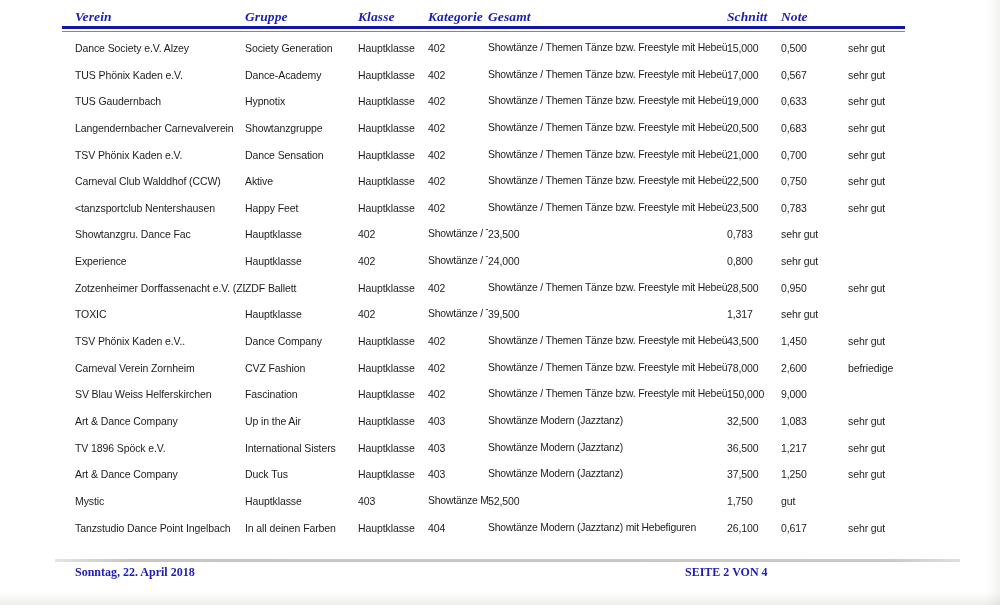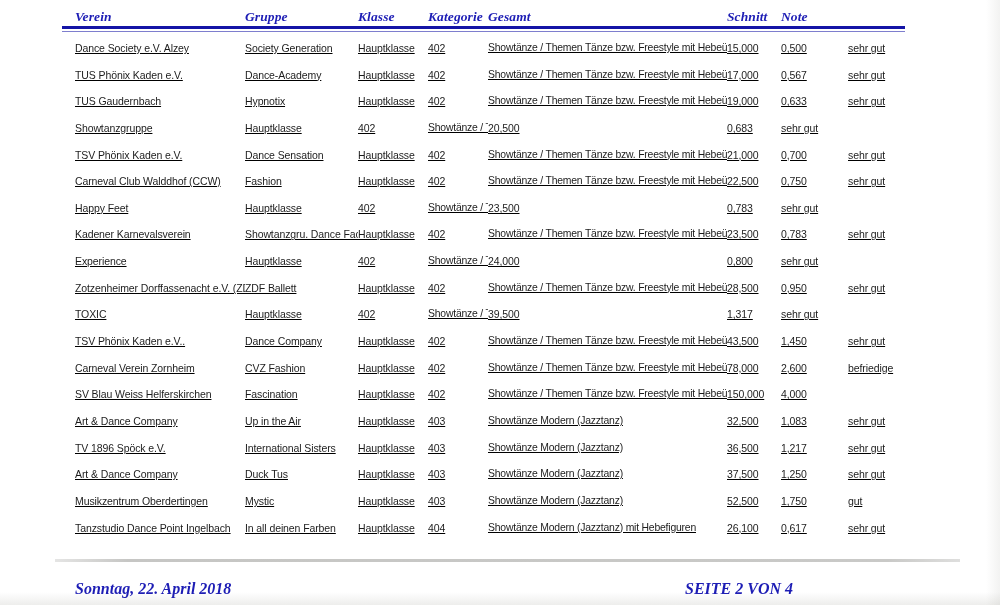--- a/index.html
+++ b/index.html
@@ -27,7 +27,7 @@
     box-sizing:border-box;
   }
   
-  .rows{position:absolute; top:36px; left:75px; width:900px;text-decoration:underline;}
+  .rows{position:absolute; top:36px; left:75px; width:900px;}
   .row{
     height:26.65px; box-sizing:border-box; padding-top:6px;
     font-size:10.5px; letter-spacing:-0.1px; color:#1c1c1c;

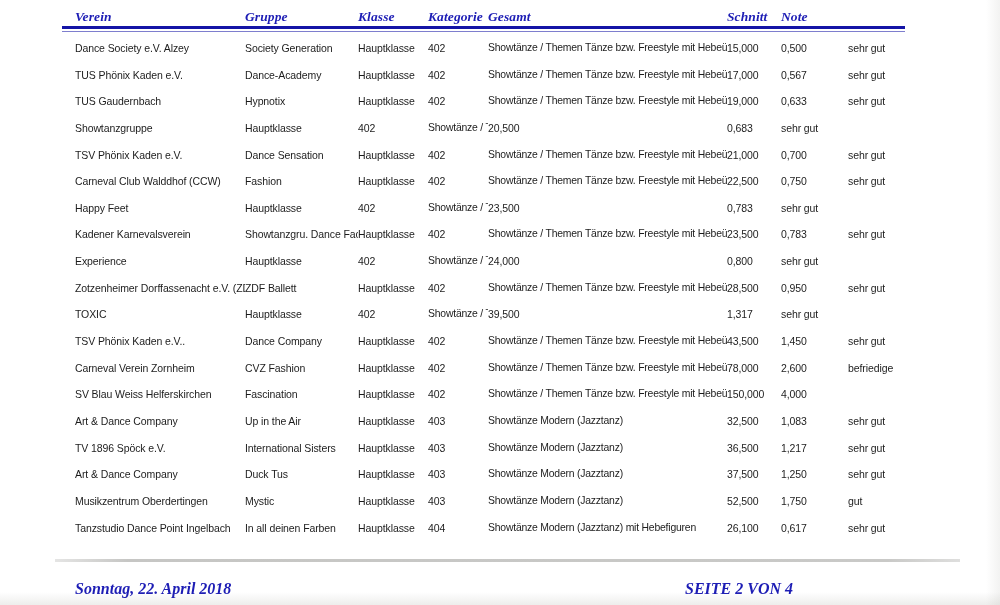--- a/index.html
+++ b/index.html
@@ -107,6 +107,7 @@
       <div class="cell cell-note">sehr gut</div>
     </div>
       <div class="row grid-cols">
+      <div class="cell cell-verein">Langendernbacher Carnevalverein</div>
       <div class="cell cell-gruppe">Showtanzgruppe</div>
       <div class="cell cell-klasse">Hauptklasse</div>
       <div class="cell cell-kategorie">402</div>

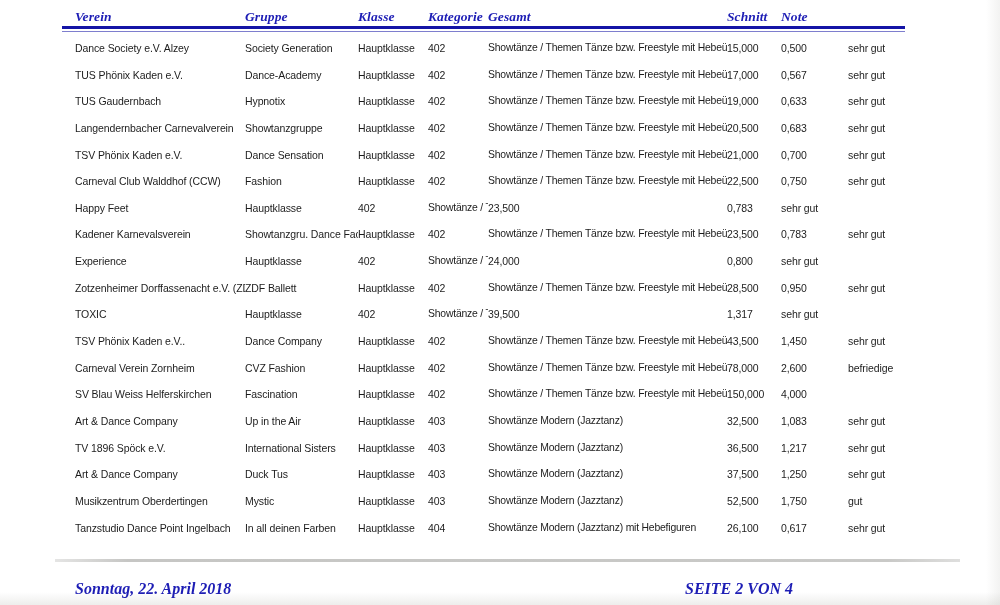--- a/index.html
+++ b/index.html
@@ -128,7 +128,7 @@
     </div>
       <div class="row grid-cols">
       <div class="cell cell-verein">Carneval Club Walddhof  (CCW)</div>
-      <div class="cell cell-gruppe">Fashion</div>
+      <div class="cell cell-gruppe">Aktive</div>
       <div class="cell cell-klasse">Hauptklasse</div>
       <div class="cell cell-kategorie">402</div>
       <div class="cell cell-bezeichnung">Showtänze / Themen Tänze bzw. Freestyle mit Hebeüb</div>

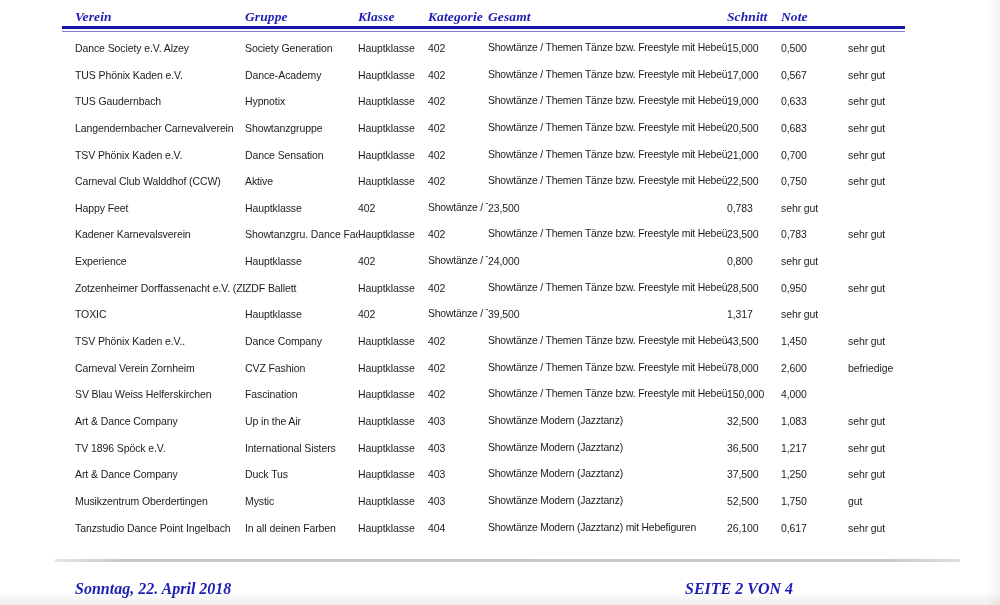--- a/index.html
+++ b/index.html
@@ -137,6 +137,7 @@
       <div class="cell cell-note">sehr gut</div>
     </div>
       <div class="row grid-cols">
+      <div class="cell cell-verein">&lt;tanzsportclub Nentershausen</div>
       <div class="cell cell-gruppe">Happy Feet</div>
       <div class="cell cell-klasse">Hauptklasse</div>
       <div class="cell cell-kategorie">402</div>

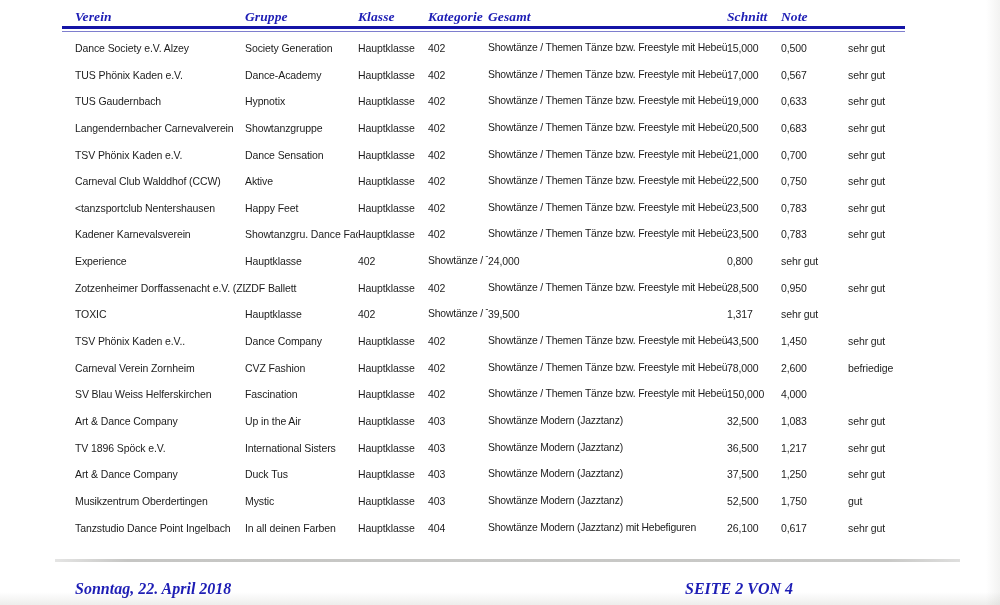--- a/index.html
+++ b/index.html
@@ -147,7 +147,6 @@
       <div class="cell cell-note">sehr gut</div>
     </div>
       <div class="row grid-cols">
-      <div class="cell cell-verein">Kadener Karnevalsverein</div>
       <div class="cell cell-gruppe">Showtanzgru. Dance Fac</div>
       <div class="cell cell-klasse">Hauptklasse</div>
       <div class="cell cell-kategorie">402</div>

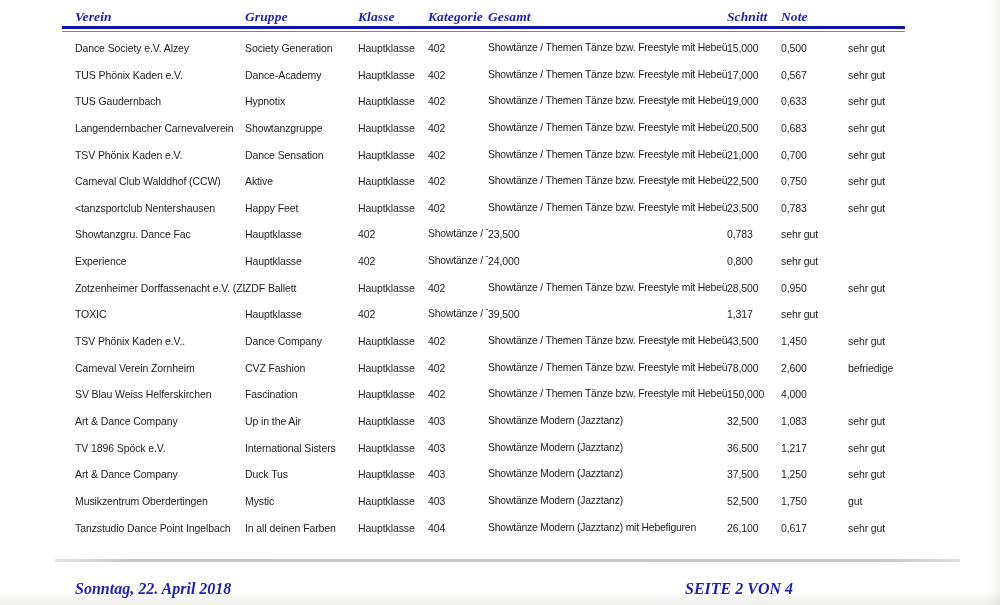--- a/index.html
+++ b/index.html
@@ -210,7 +210,7 @@
       <div class="cell cell-kategorie">402</div>
       <div class="cell cell-bezeichnung">Showtänze / Themen Tänze bzw. Freestyle mit Hebeüb</div>
       <div class="cell cell-gesamt">150,000</div>
-      <div class="cell cell-schnitt">4,000</div>
+      <div class="cell cell-schnitt">9,000</div>
       <div class="cell cell-note"></div>
     </div>
       <div class="row grid-cols">

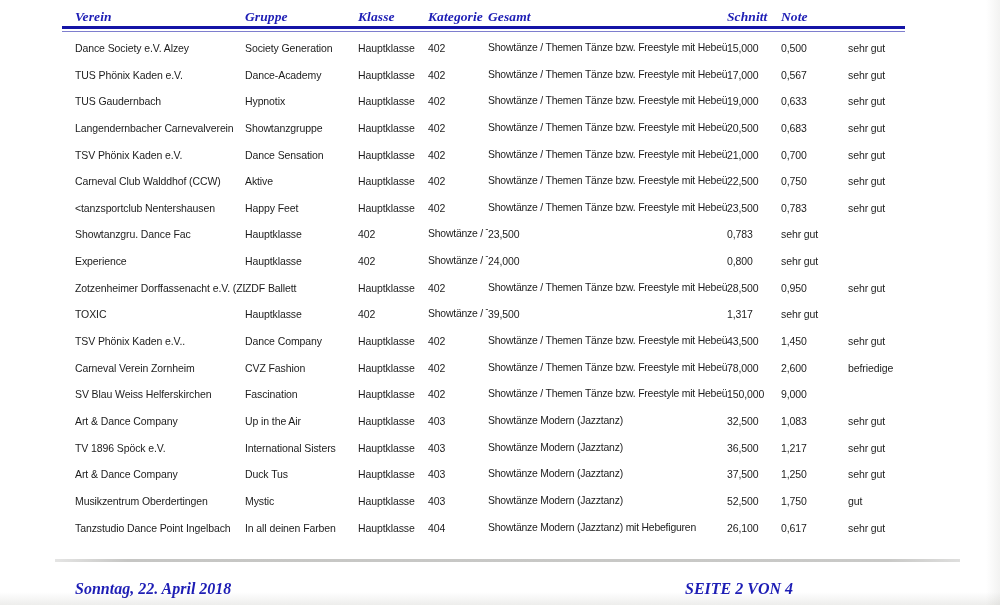--- a/index.html
+++ b/index.html
@@ -244,7 +244,6 @@
       <div class="cell cell-note">sehr gut</div>
     </div>
       <div class="row grid-cols">
-      <div class="cell cell-verein">Musikzentrum Oberdertingen</div>
       <div class="cell cell-gruppe">Mystic</div>
       <div class="cell cell-klasse">Hauptklasse</div>
       <div class="cell cell-kategorie">403</div>

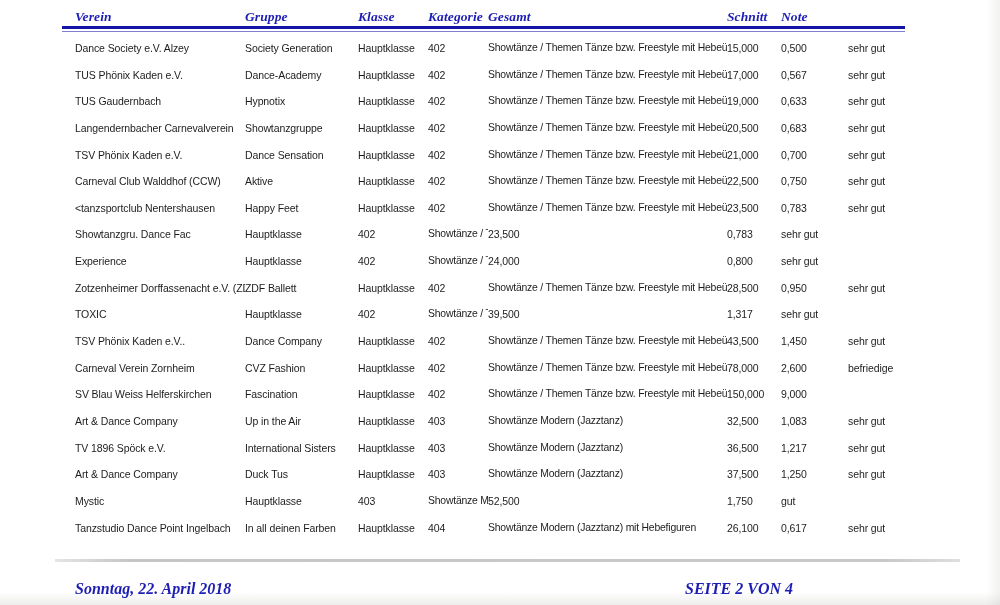--- a/index.html
+++ b/index.html
@@ -40,9 +40,9 @@
     background:linear-gradient(to right, rgba(190,190,188,0.4), #c6c6c4 8%, #c9c9c7 92%, rgba(190,190,188,0.5));
   }
   .footer-date,.footer-page{
-    position:absolute; top:580px;
+    position:absolute; top:565px;
     font-family:"Liberation Serif", serif;
-    font-style:italic; font-weight:bold; font-size:16px;
+    font-weight:bold; font-size:12px;
     color:#1d1db5; white-space:nowrap;
   }
   .footer-date{left:75px;}

